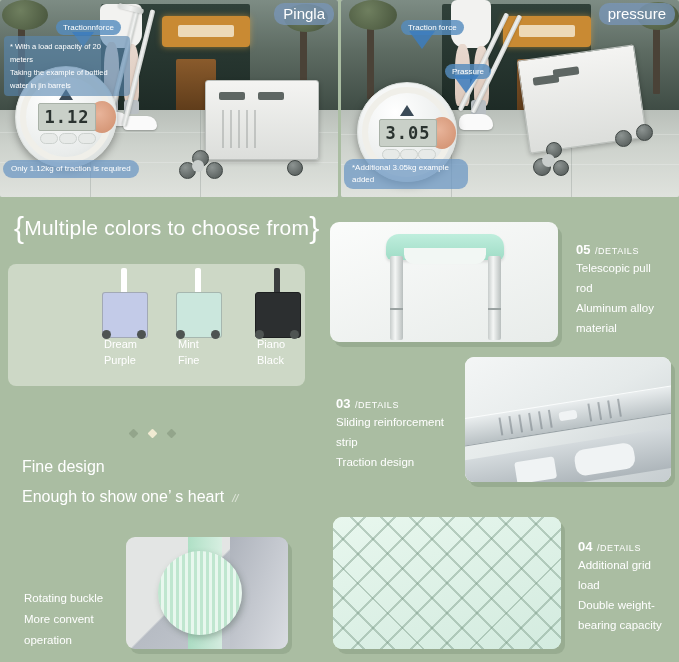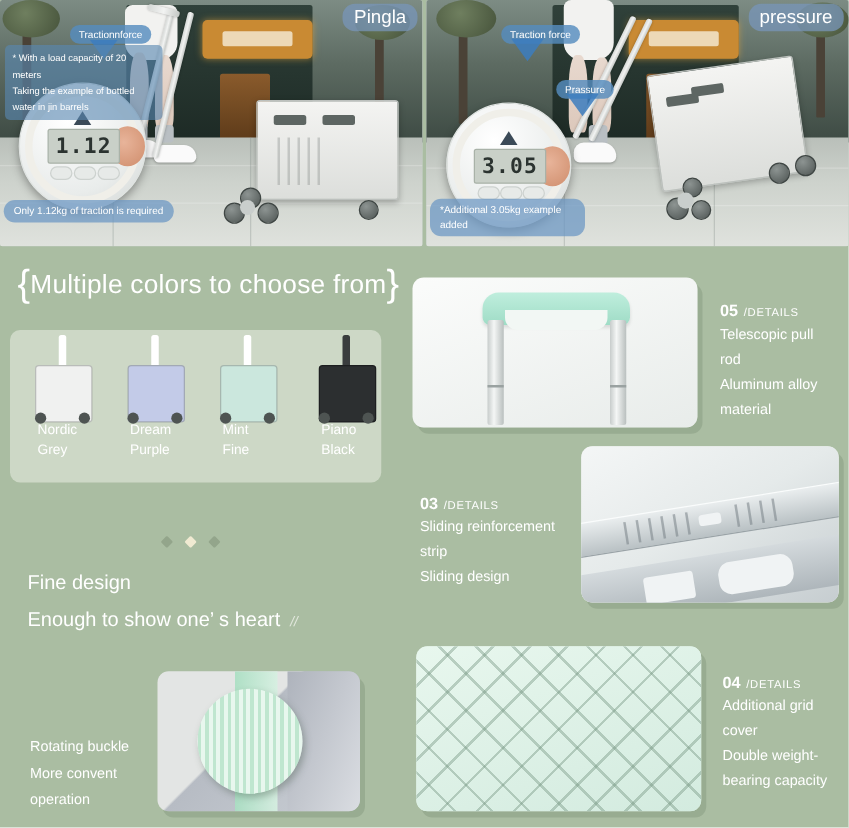--- a/index.html
+++ b/index.html
@@ -302,16 +302,6 @@
 
   <div class="swatch-card">
 
-    <div class="swatch" style="left:6px;">
-      <div class="mini-rod" style="background:#ffffff;"></div>
-      <div class="mini-cart" style="background:#f0f1f0;"></div>
-      <div class="mini-wheel" style="left:14px;top:66px;"></div>
-      <div class="mini-wheel" style="left:49px;top:66px;"></div>
-      <div class="sw-label">
-        <div>Nordic</div>
-        <div>Grey</div>
-      </div>
-    </div>
 
     <div class="swatch" style="left:80px;">
       <div class="mini-rod" style="background:#ffffff;"></div>

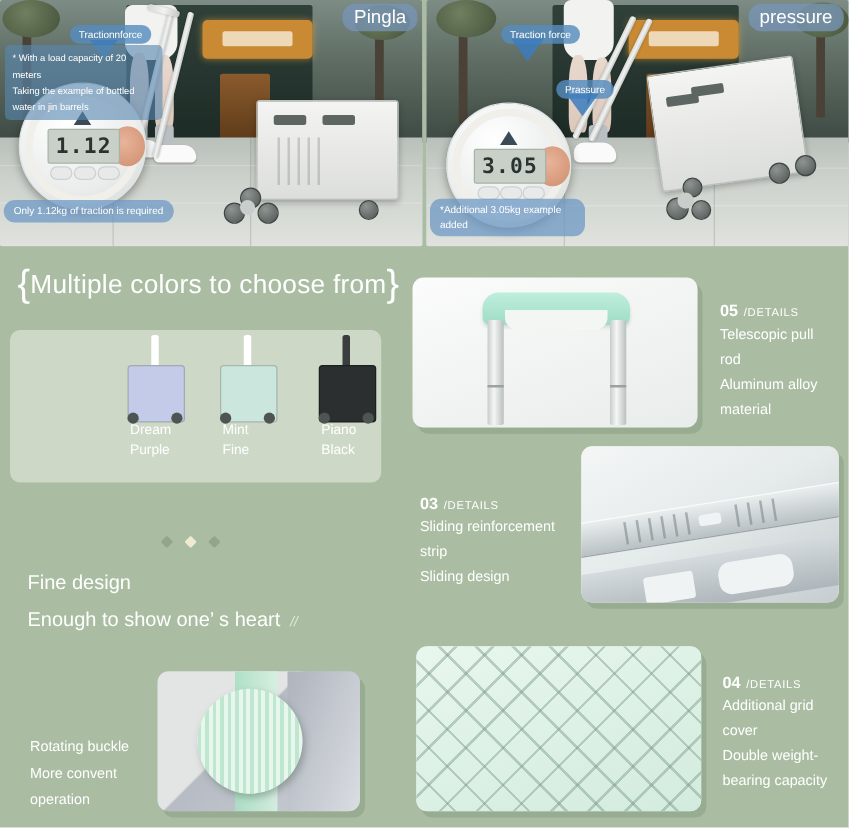--- a/index.html
+++ b/index.html
@@ -388,7 +388,7 @@
     <div><span class="no">03</span> <span class="dl">/DETAILS</span></div>
     <div class="line">Sliding reinforcement</div>
     <div class="line">strip</div>
-    <div class="line">Sliding design</div>
+    <div class="line">Traction design</div>
   </div>
 
   <div class="card card-04">

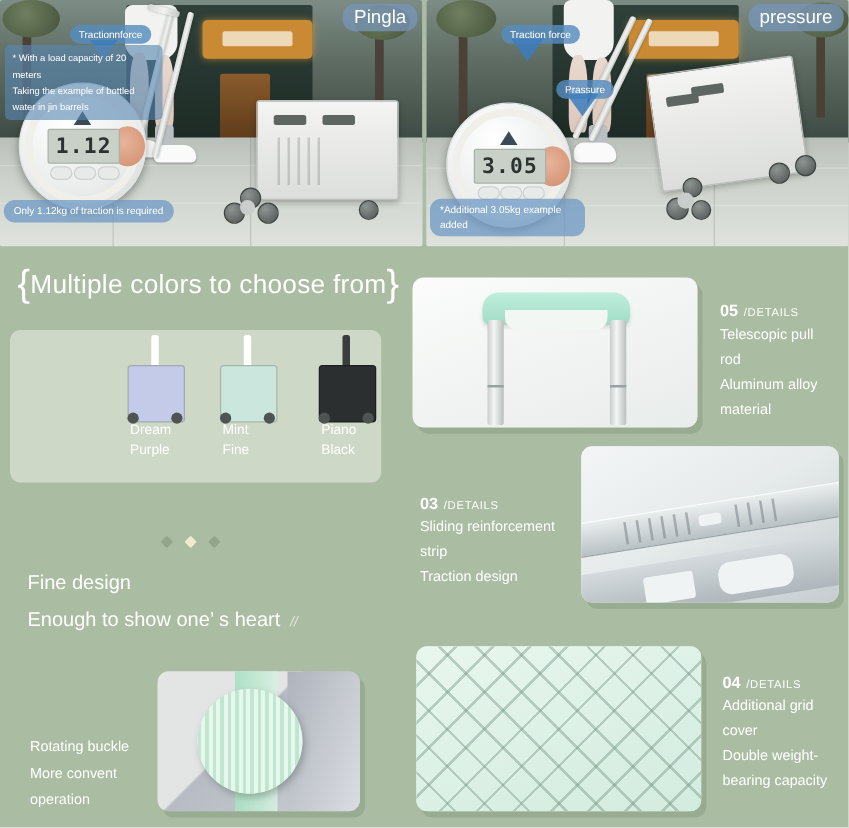--- a/index.html
+++ b/index.html
@@ -397,7 +397,7 @@
   <div class="det det-04">
     <div><span class="no">04</span> <span class="dl">/DETAILS</span></div>
     <div class="line">Additional grid</div>
-    <div class="line">cover</div>
+    <div class="line">load</div>
     <div class="line">Double weight-</div>
     <div class="line">bearing capacity</div>
   </div>

